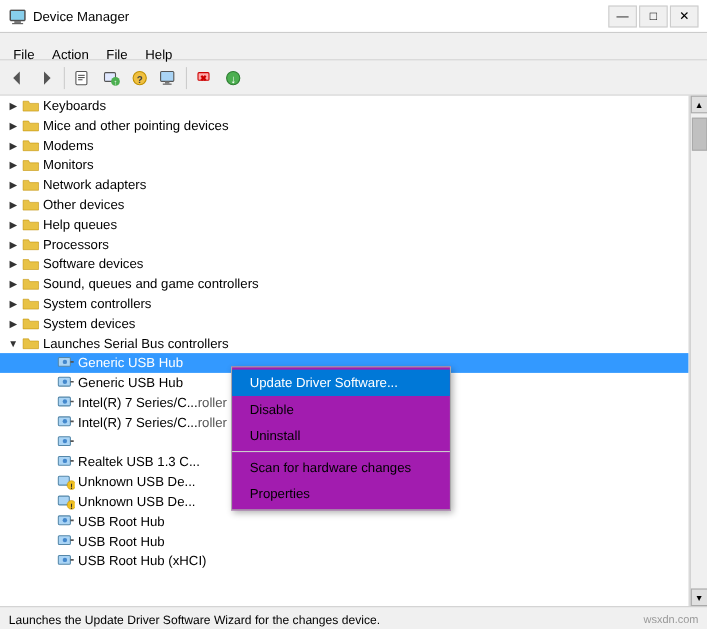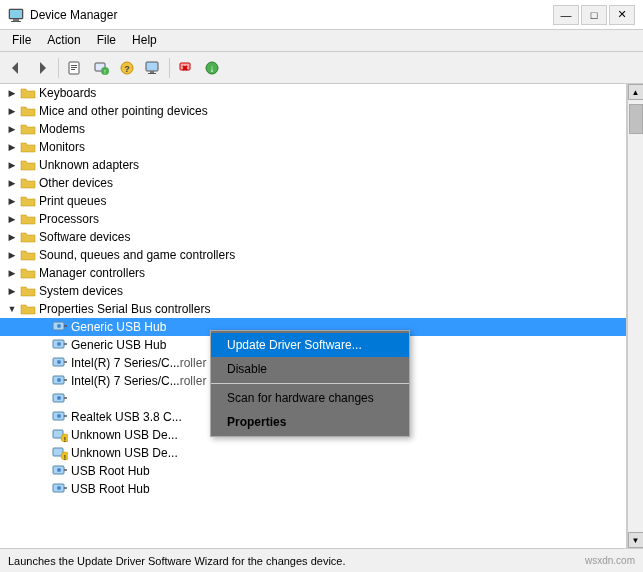--- a/index.html
+++ b/index.html
@@ -47,7 +47,7 @@
     .menubar {
       background: #f0f0f0;
       display: flex;
-      padding: 2px 4px;
+      padding: 12px 4px;
       border-bottom: 1px solid #ccc;
       height: 22px;
     }

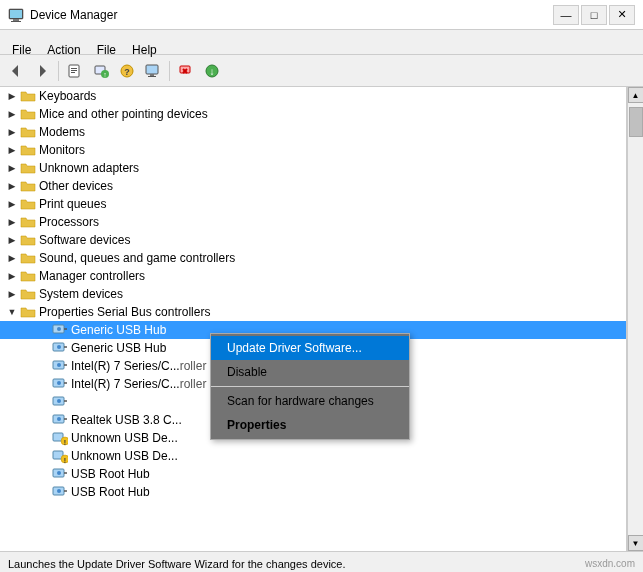--- a/index.html
+++ b/index.html
@@ -320,7 +320,7 @@
       <path d="M1,4 L1,13 L15,13 L15,6 L7,6 L6,4 Z" fill="#e8c246" stroke="#c09000" stroke-width="0.5"></path>
     </svg>
           </span>
-    <span class="item-label">Unknown adapters</span>
+    <span class="item-label">Network adapters</span>
         </div>
         <div class="tree-item">
           <span class="expand-icon" style="margin-left:4px;">▶</span>

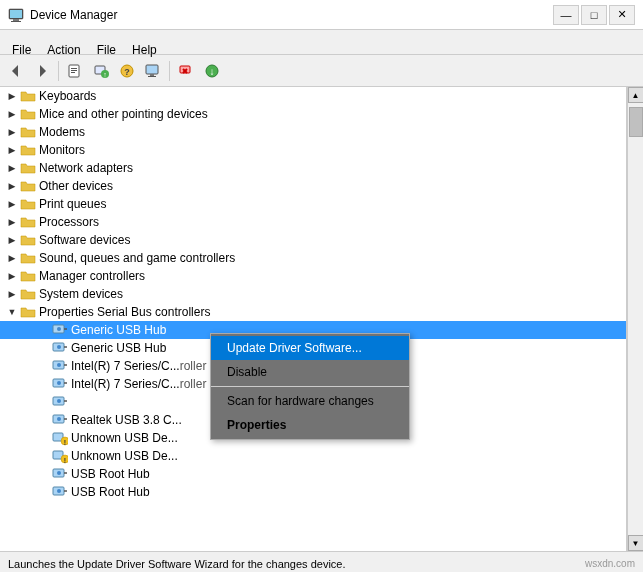--- a/index.html
+++ b/index.html
@@ -338,7 +338,7 @@
       <path d="M1,4 L1,13 L15,13 L15,6 L7,6 L6,4 Z" fill="#e8c246" stroke="#c09000" stroke-width="0.5"></path>
     </svg>
           </span>
-    <span class="item-label">Print queues</span>
+    <span class="item-label">Help queues</span>
         </div>
         <div class="tree-item">
           <span class="expand-icon" style="margin-left:4px;">▶</span>

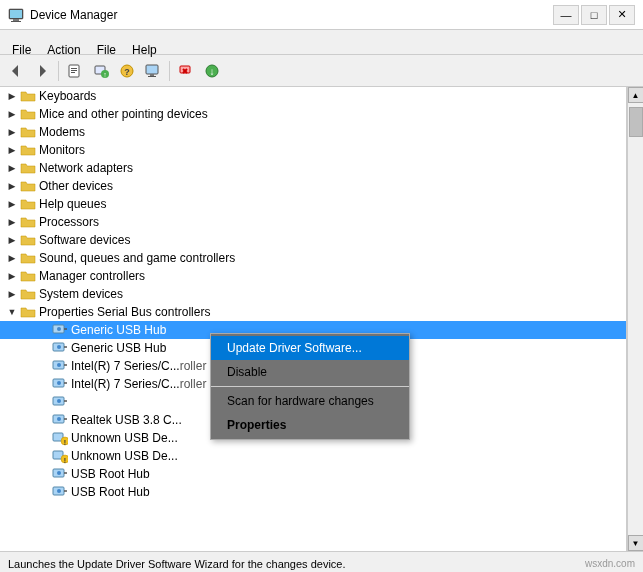--- a/index.html
+++ b/index.html
@@ -374,7 +374,7 @@
       <path d="M1,4 L1,13 L15,13 L15,6 L7,6 L6,4 Z" fill="#e8c246" stroke="#c09000" stroke-width="0.5"></path>
     </svg>
           </span>
-    <span class="item-label">Manager controllers</span>
+    <span class="item-label">System controllers</span>
         </div>
         <div class="tree-item">
           <span class="expand-icon" style="margin-left:4px;">▶</span>

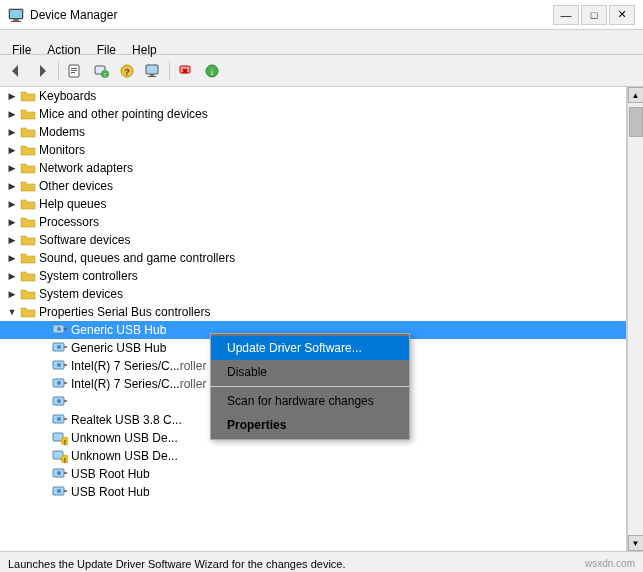--- a/index.html
+++ b/index.html
@@ -392,7 +392,7 @@
       <path d="M1,4 L1,13 L15,13 L15,6 L7,6 L6,4 Z" fill="#e8c246" stroke="#c09000" stroke-width="0.5"></path>
     </svg>
           </span>
-    <span class="item-label">Properties Serial Bus controllers</span>
+    <span class="item-label">Launches Serial Bus controllers</span>
         </div>
         <div class="tree-item ctx-selected">
           <span style="display:inline-block;width:16px;margin-left:36px;"></span>

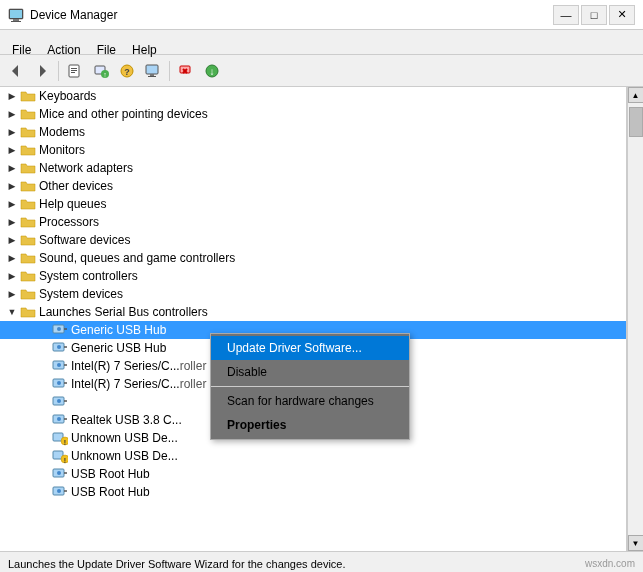--- a/index.html
+++ b/index.html
@@ -166,7 +166,7 @@
       position: absolute;
       left: 210px;
       top: 246px;
-      background: #737373;
+      background: #a21caf;
       border: 1px solid #aaa;
       box-shadow: 2px 2px 6px rgba(0,0,0,0.3);
       width: 200px;

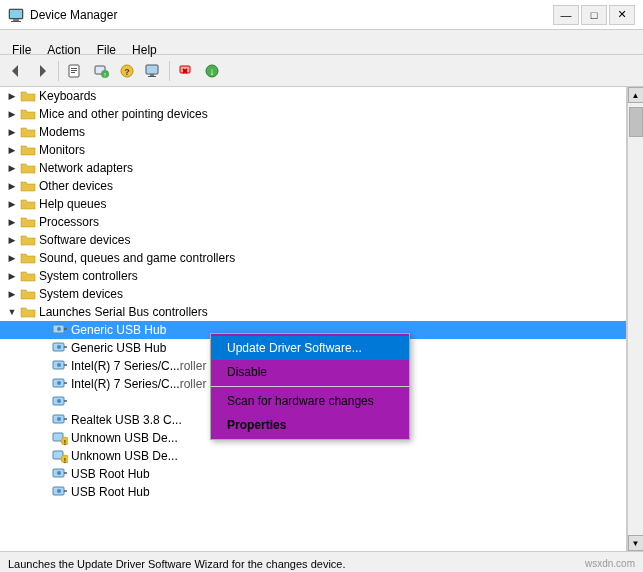--- a/index.html
+++ b/index.html
@@ -510,6 +510,7 @@
     <div class="context-menu" id="ctx-menu">
         <div class="ctx-item highlighted">Update Driver Software...</div>
         <div class="ctx-item">Disable</div>
+        <div class="ctx-item">Uninstall</div>
         <div class="ctx-sep"></div>
         <div class="ctx-item">Scan for hardware changes</div>
         <div class="ctx-item bold">Properties</div>

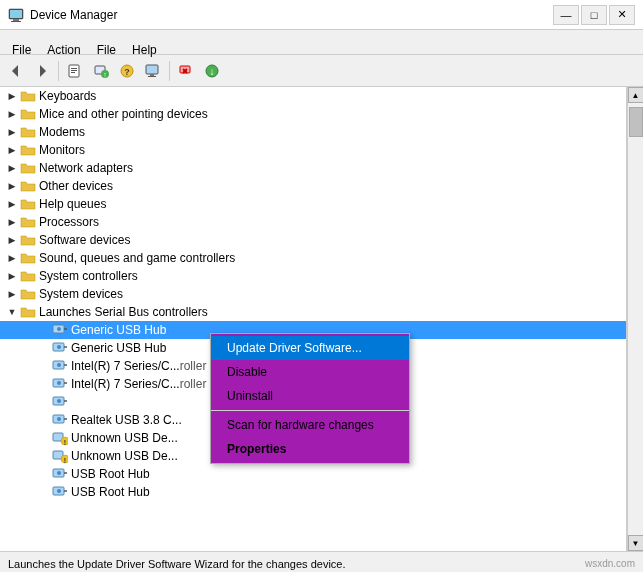--- a/index.html
+++ b/index.html
@@ -459,7 +459,7 @@
       <line x1="12" y1="7" x2="15" y2="7" stroke="#555" stroke-width="1.5"></line>
     </svg>
           </span>
-    <span class="item-label">Realtek USB 3.8 C...</span>
+    <span class="item-label">Realtek USB 1.3 C...</span>
         </div>
         <div class="tree-item">
           <span style="display:inline-block;width:16px;margin-left:36px;"></span>

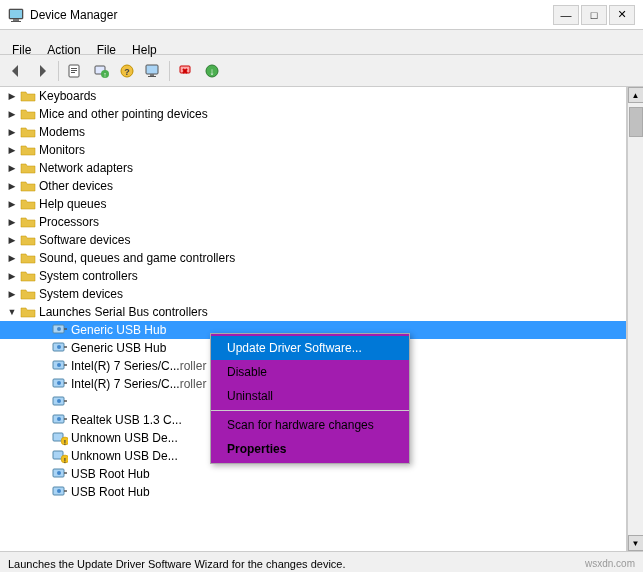--- a/index.html
+++ b/index.html
@@ -181,7 +181,7 @@
       align-items: center;
     }
     .ctx-item.highlighted { background: #0078d7; color: #fff; }
-    .ctx-item.bold { font-weight: bold; }
+    .ctx-item.bold { font-weight: normal; }
     .ctx-sep {
       height: 1px;
       background: #ccc;

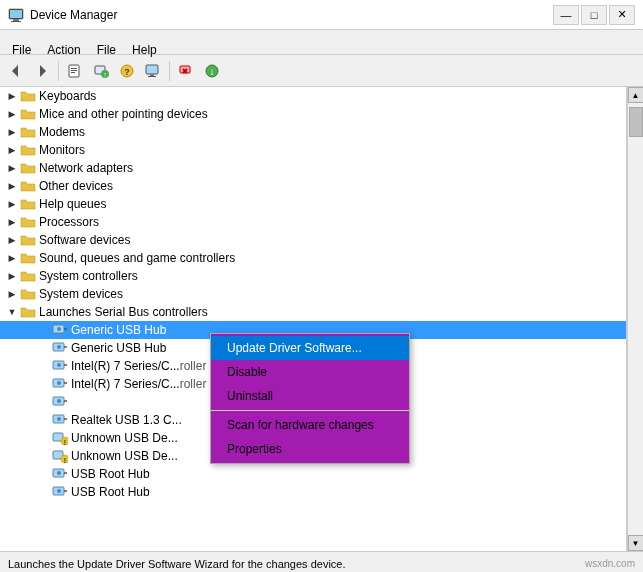--- a/index.html
+++ b/index.html
@@ -505,6 +505,17 @@
           </span>
     <span class="item-label">USB Root Hub</span>
         </div>
+        <div class="tree-item">
+          <span style="display:inline-block;width:16px;margin-left:36px;"></span>
+    <span class="dev-icon">
+            <svg width="16" height="16" viewBox="0 0 16 16">
+      <rect x="1" y="3" width="11" height="8" rx="1" fill="#aad4f5" stroke="#5588aa" stroke-width="1"></rect>
+      <circle cx="7" cy="7" r="2" fill="#4488cc"></circle>
+      <line x1="12" y1="7" x2="15" y2="7" stroke="#555" stroke-width="1.5"></line>
+    </svg>
+          </span>
+    <span class="item-label">USB Root Hub (xHCI)</span>
+        </div>
       </div>
 
     <div class="context-menu" id="ctx-menu">

